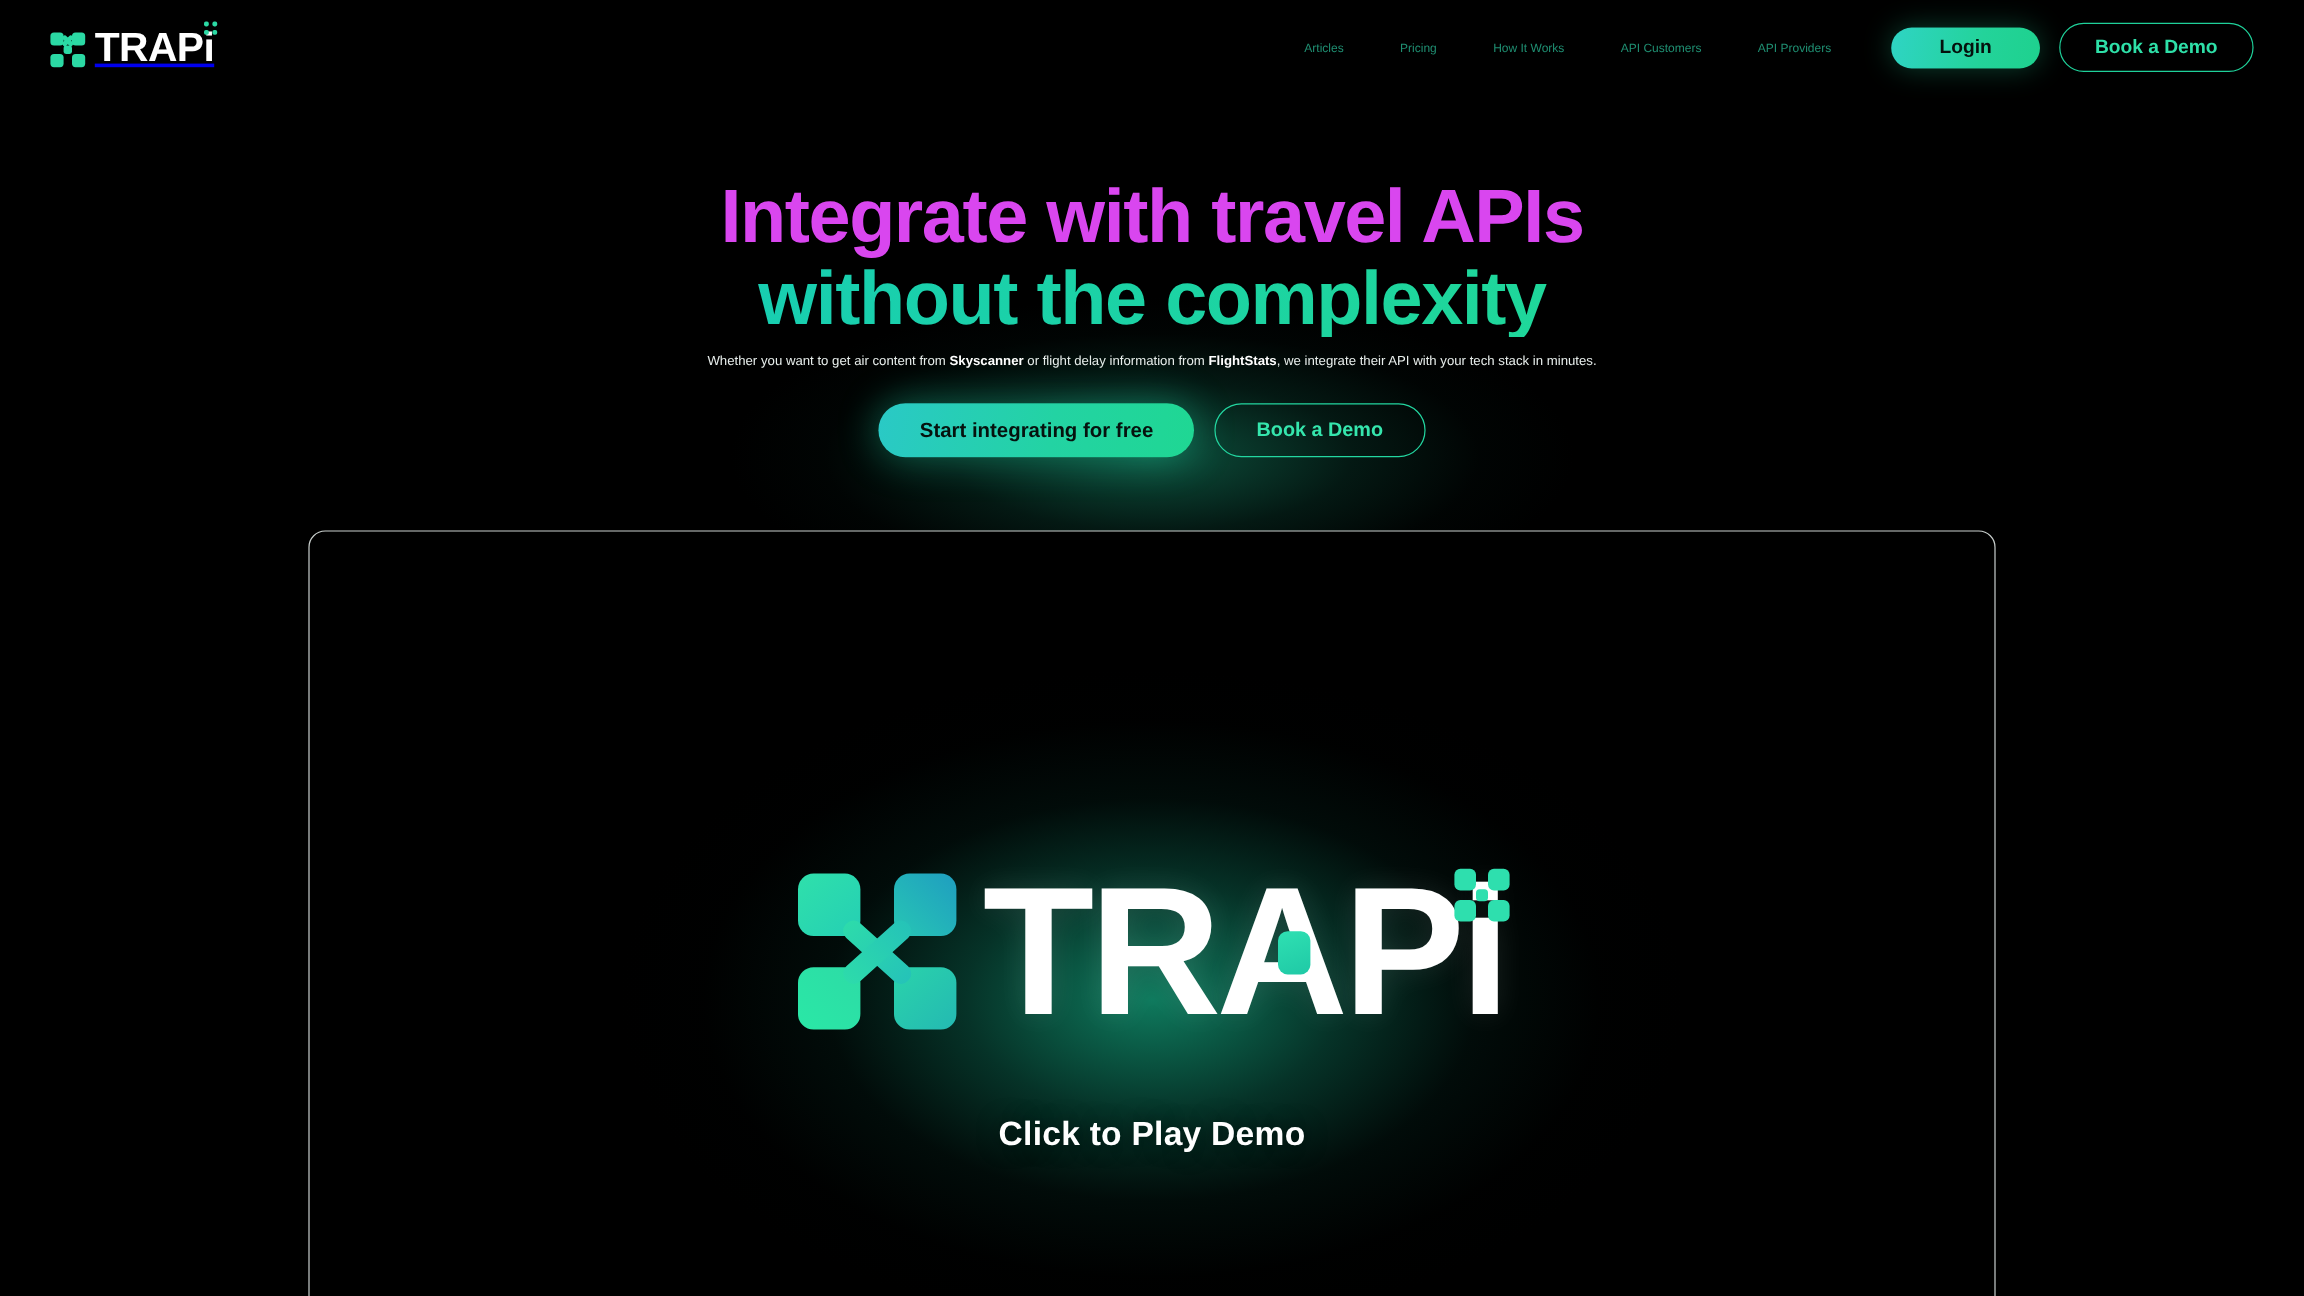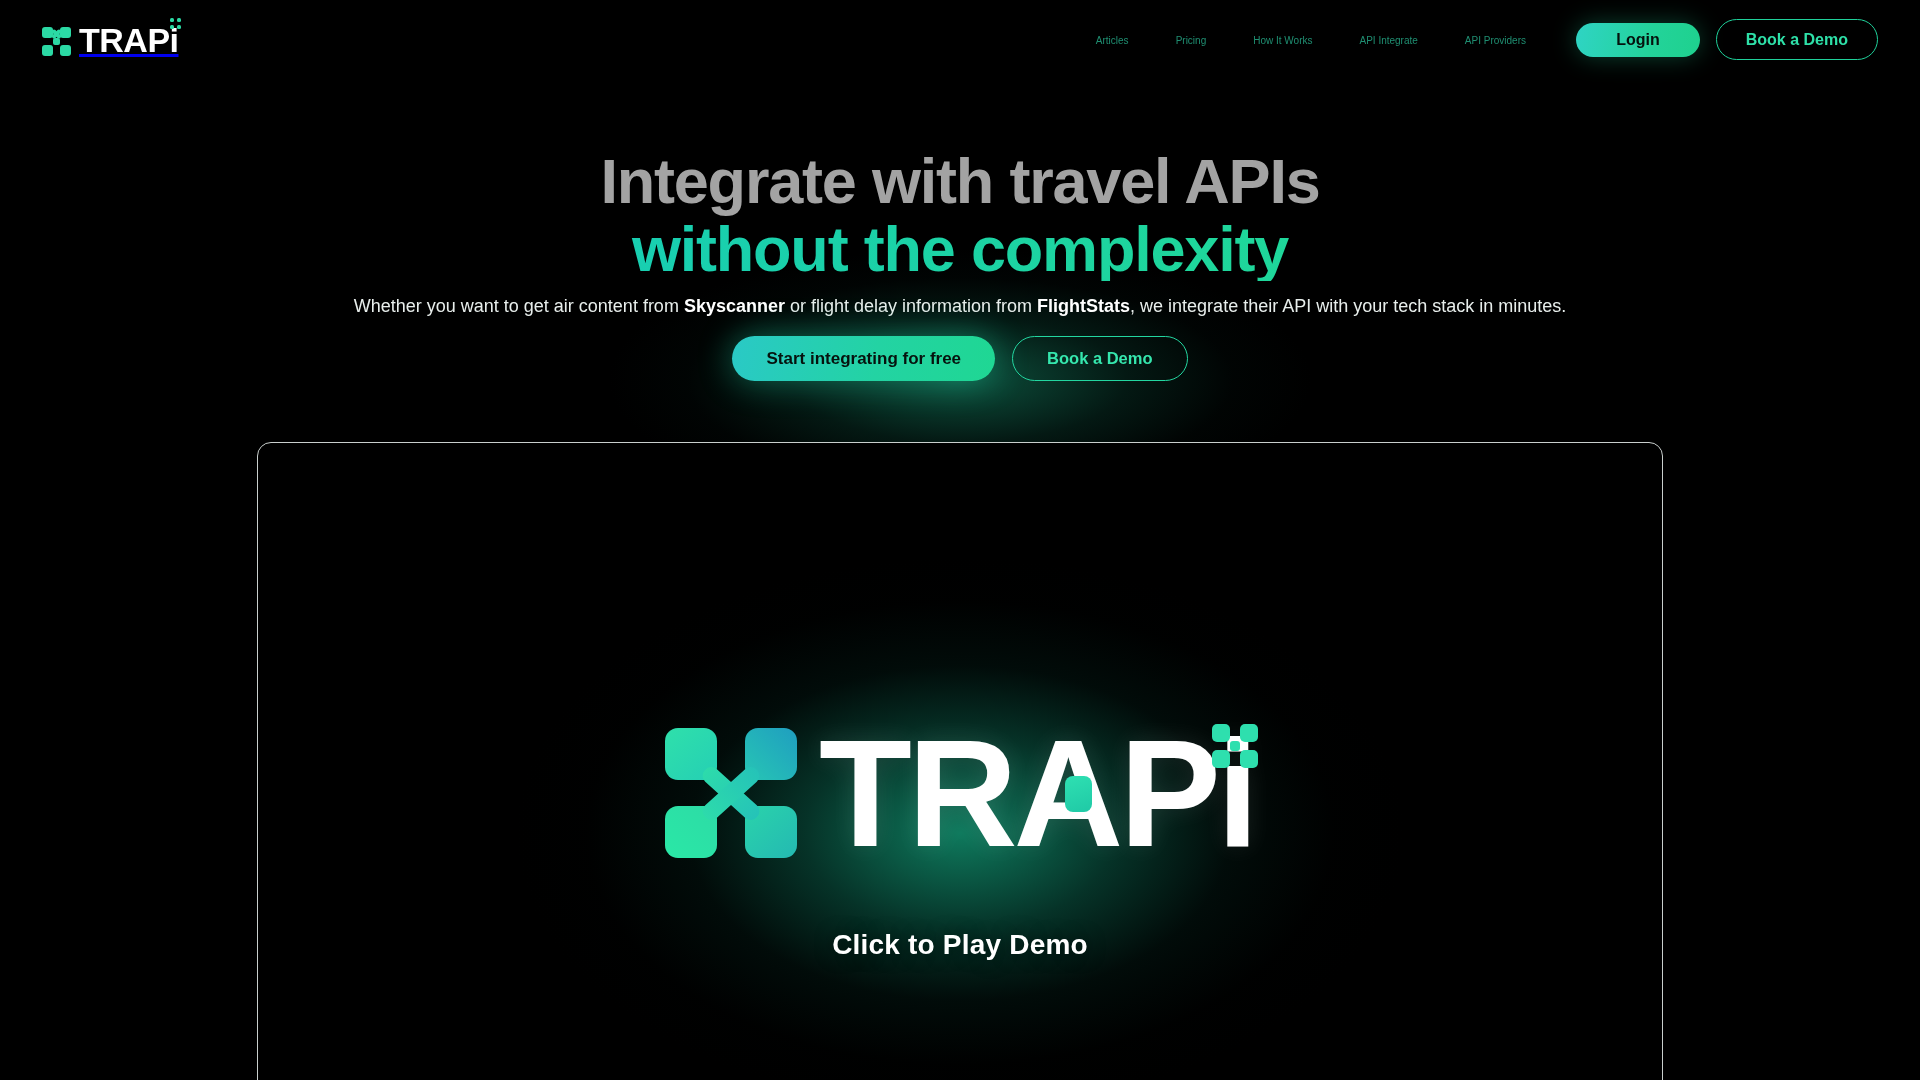--- a/index.html
+++ b/index.html
@@ -198,7 +198,7 @@
       <a href="#">Articles</a>
       <a href="#">Pricing</a>
       <a href="#">How It Works</a>
-      <a href="#">API Integrate</a>
+      <a href="#">API Customers</a>
       <a href="#">API Providers</a>
     </nav>
 

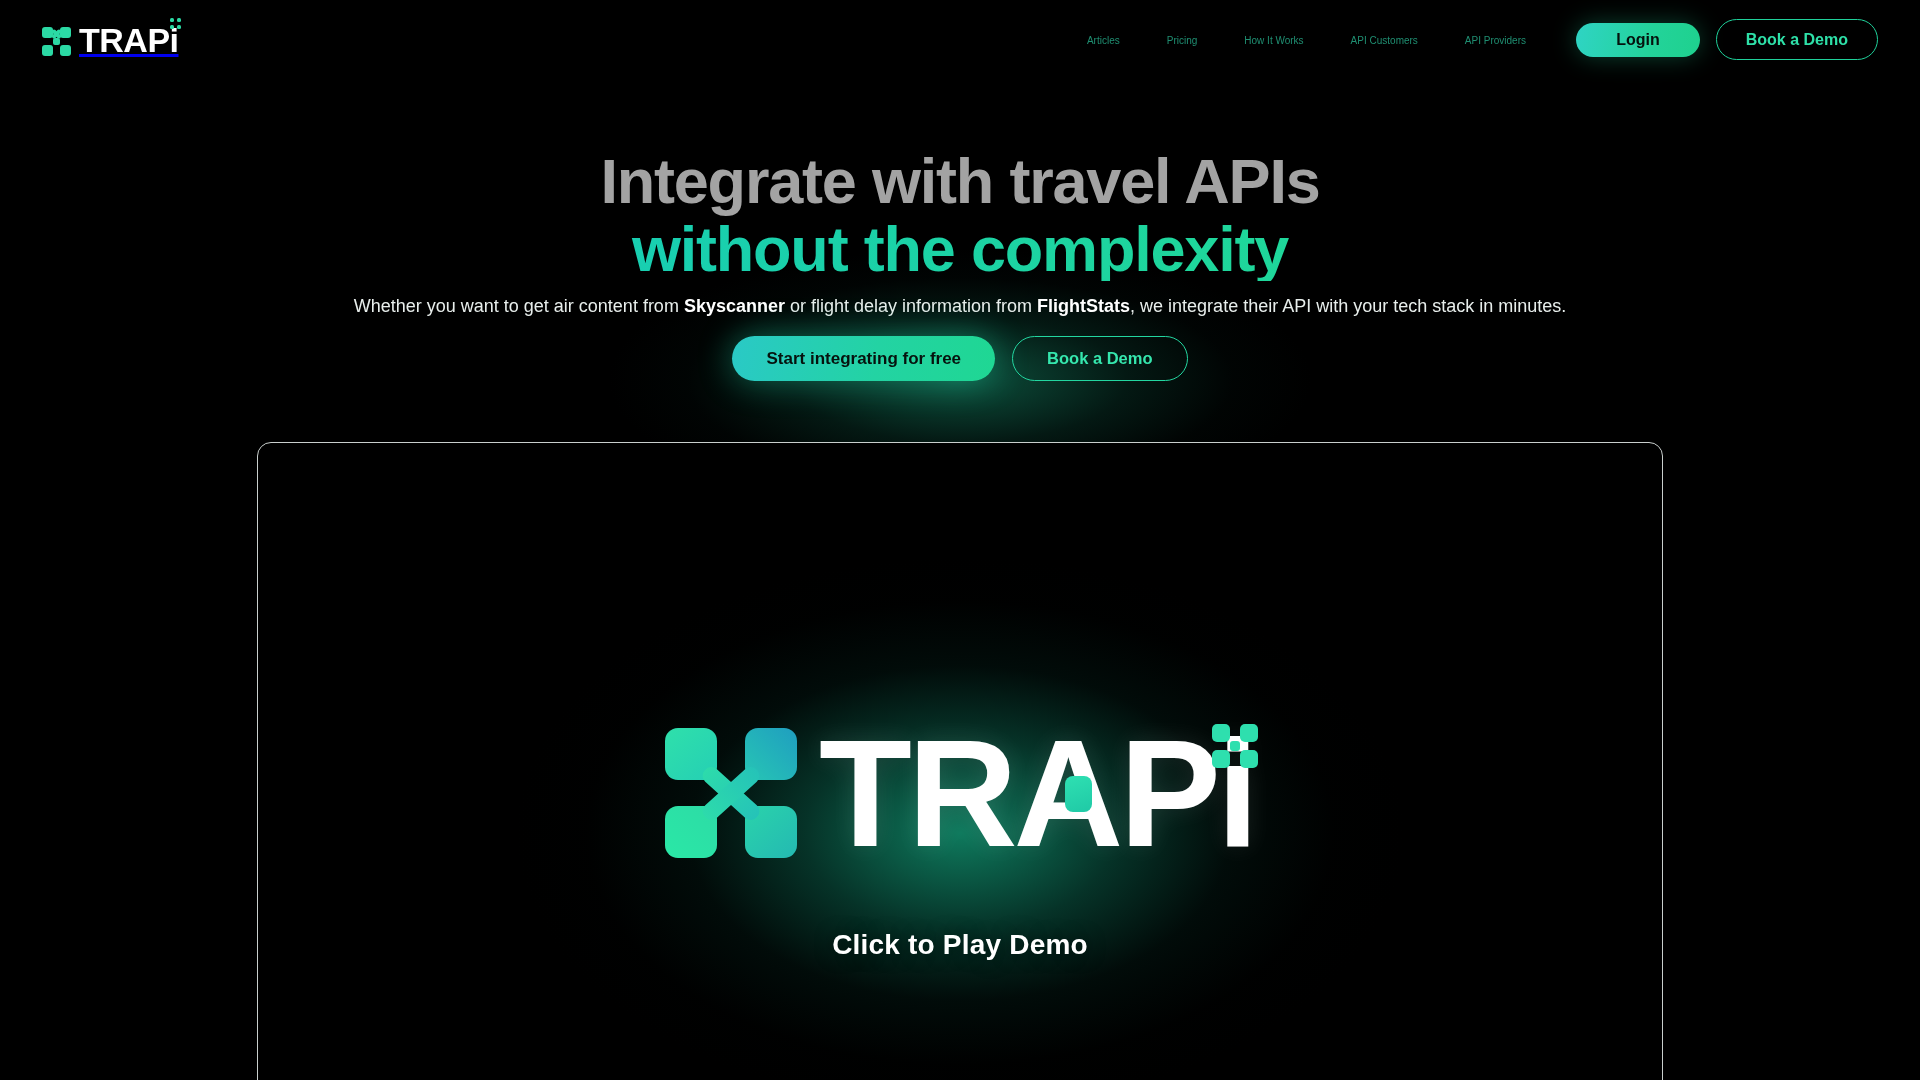--- a/index.html
+++ b/index.html
@@ -81,7 +81,7 @@
     position:absolute; top:150px; left:0; width:1920px; text-align:center;
     font-size:63px; font-weight:bold; line-height:1.0; letter-spacing:-1.2px;
   }
-  .headline .l1 { display:block; color:#a3a3a3; }
+  .headline .l1 { display:block; color:#d946ef; }
   .headline .l2 {
     display:block; margin-top:5px;
     background:linear-gradient(90deg,#14c4c4 0%, #17cdb4 28%, #1ed69c 62%, #22dd91 100%);

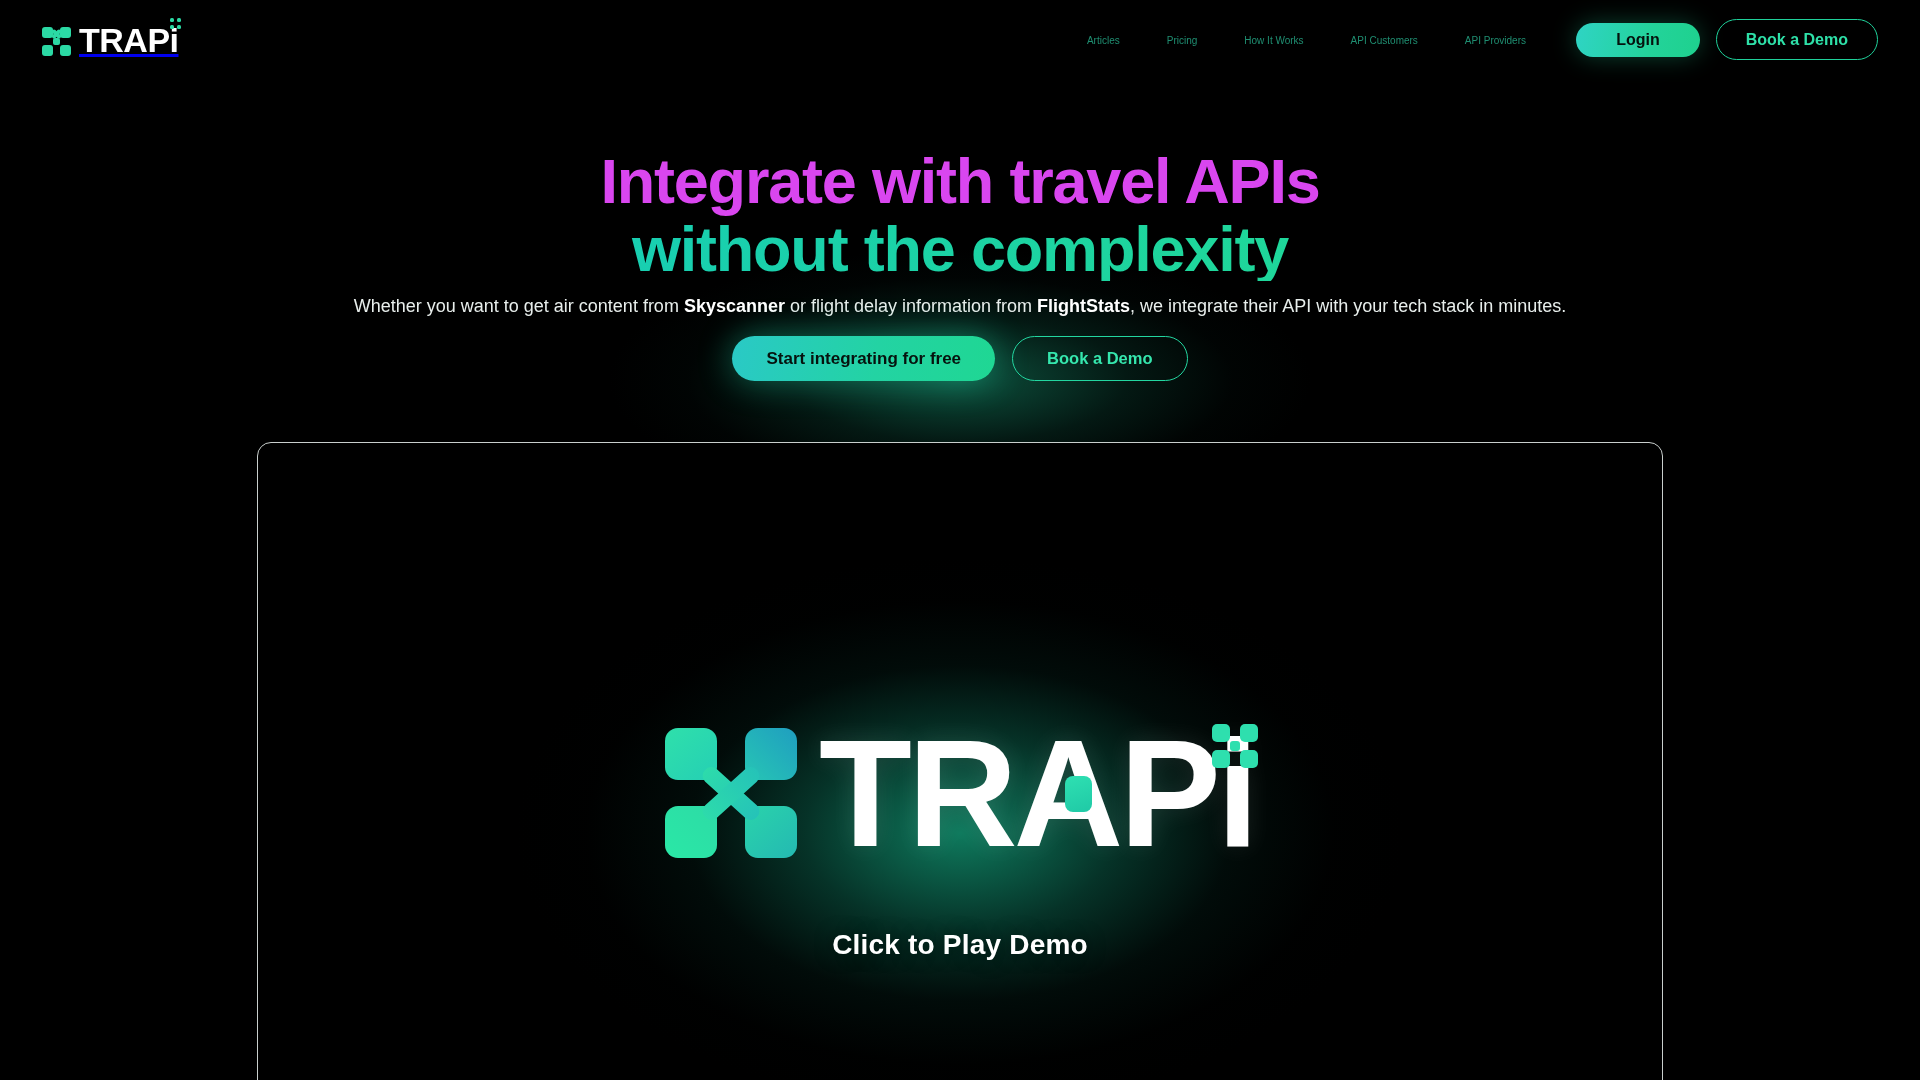--- a/index.html
+++ b/index.html
@@ -89,7 +89,7 @@
   }
   .subtitle {
     position:absolute; top:294px; left:0; width:1920px; text-align:center;
-    color:#e8eeec; font-size:18px; line-height:1.4;
+    color:#e8eeec; font-size:11px; line-height:1.4;
   }
   .subtitle b { color:#ffffff; font-weight:bold; }
   .cta-row {

